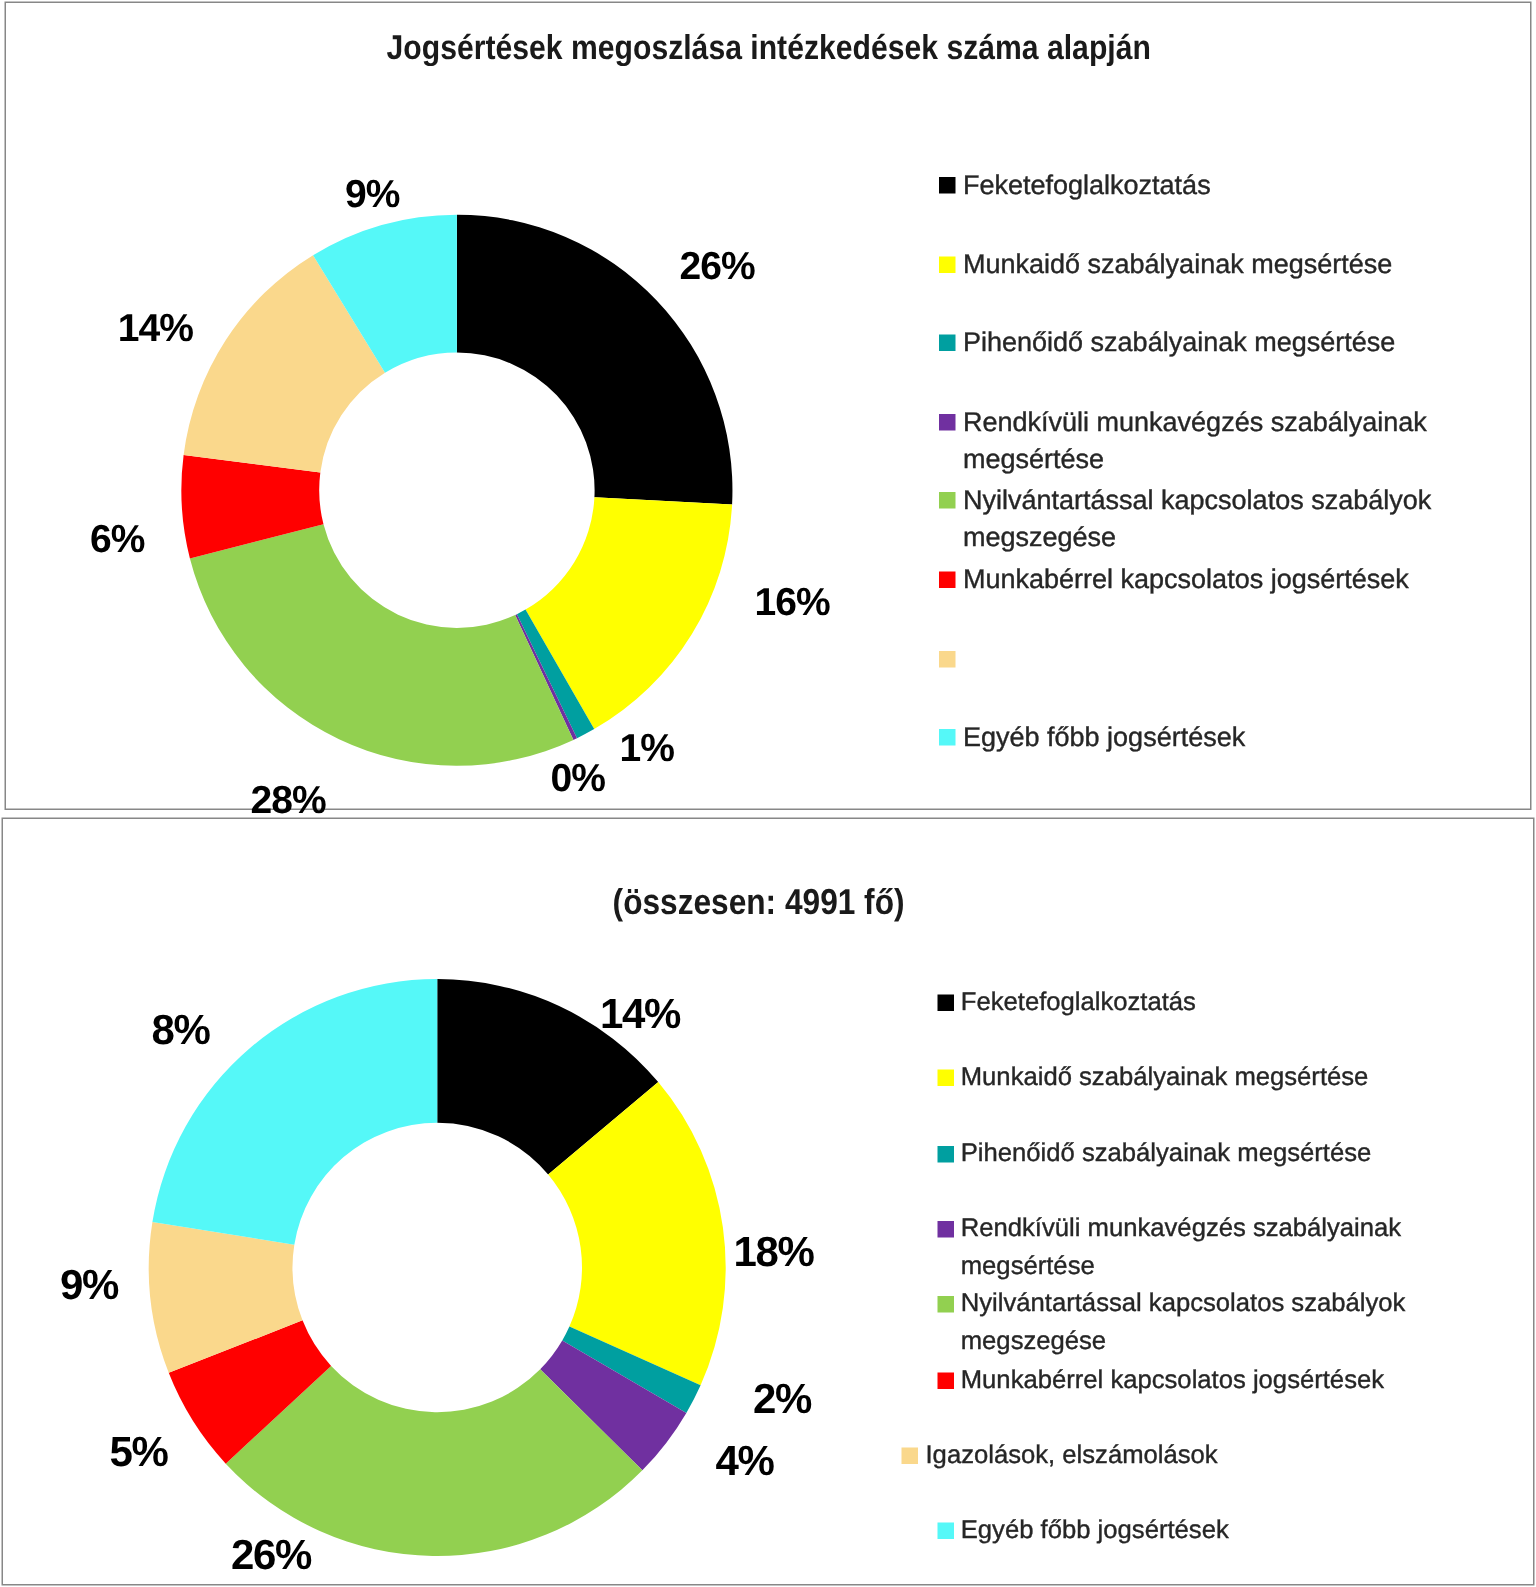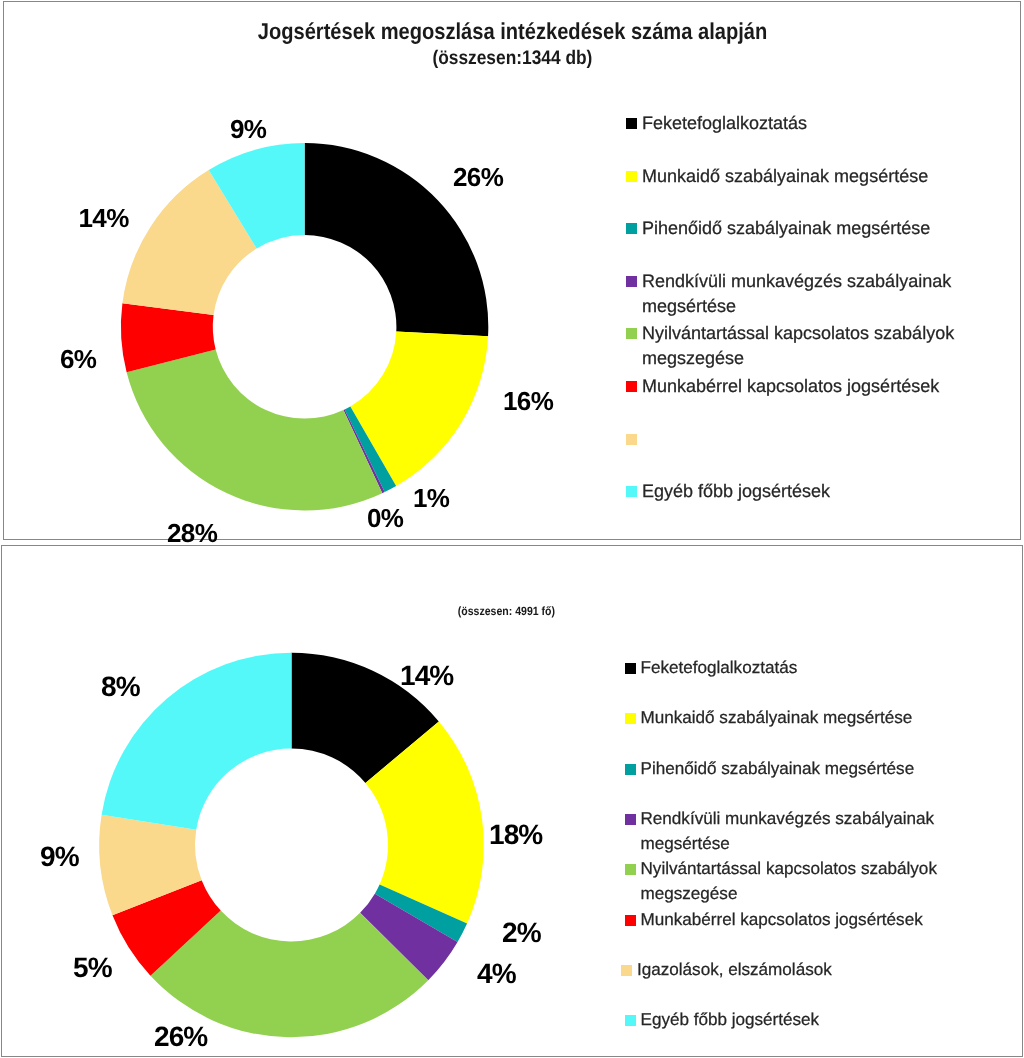--- a/index.html
+++ b/index.html
@@ -38,7 +38,6 @@
 
   <div class="panel" id="panel-1">
     <div class="chart-title" id="title-1"><span>Jogsértések megoszlása intézkedések száma alapján</span></div>
-    <div class="chart-subtitle" id="subtitle-1"><span>(összesen:1344 db)</span></div>
   </div>
 
   <div class="panel" id="panel-2">

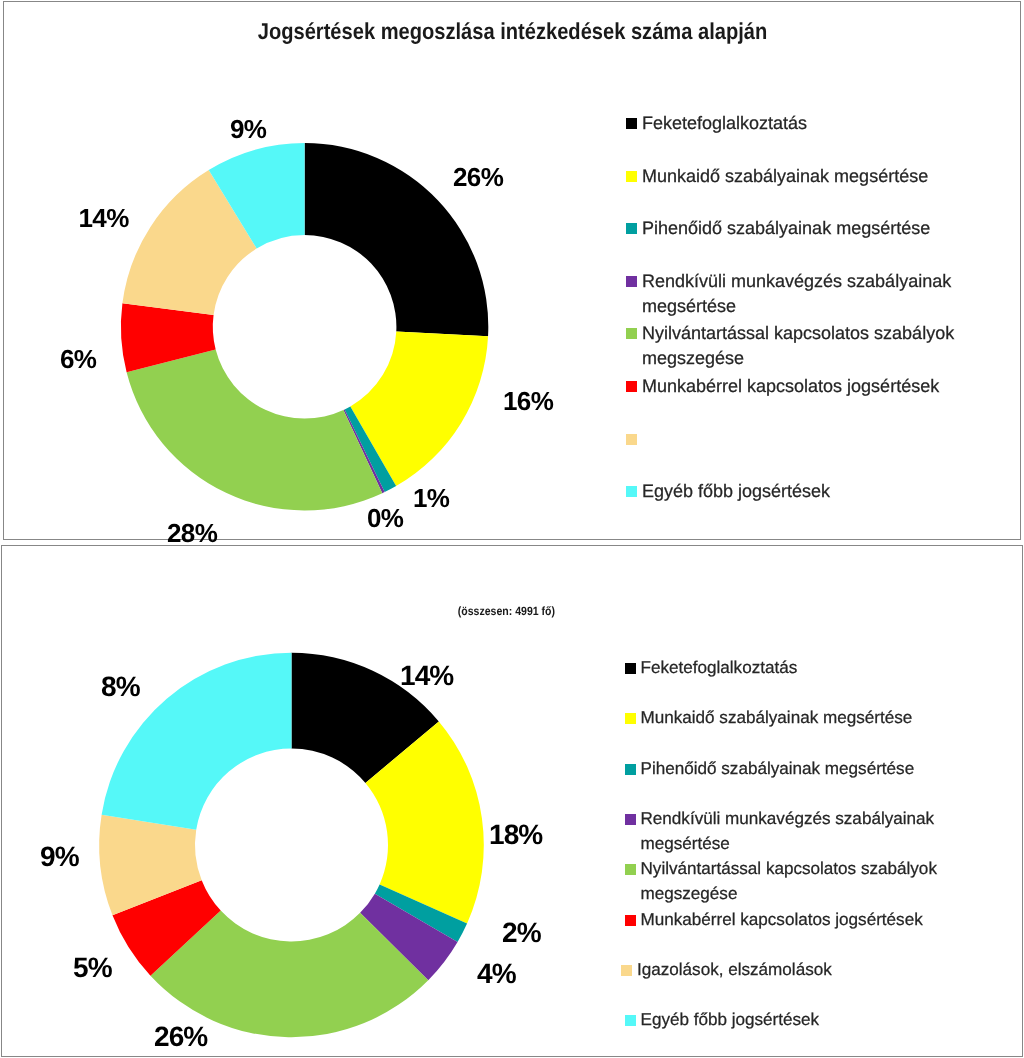--- a/index.html
+++ b/index.html
@@ -18,7 +18,7 @@
   #subtitle-1>span{transform:scaleX(0.885);}
   #title-2{left:0;right:0;top:15px;font-size:22.4px;}
   #title-2>span{transform:scaleX(0.868);}
-  #subtitle-2{left:0;right:12px;top:42px;font-size:12px;margin-top:16px;}
+  #subtitle-2{left:0;right:12px;top:42px;font-size:24px;}
   #subtitle-2>span{transform:scaleX(0.879);}
   .pct{position:absolute;font-weight:bold;color:#000000;white-space:nowrap;line-height:1;font-size:26px;letter-spacing:-0.6px;}
   #labels-2 .pct{font-size:28px;letter-spacing:-0.9px;}

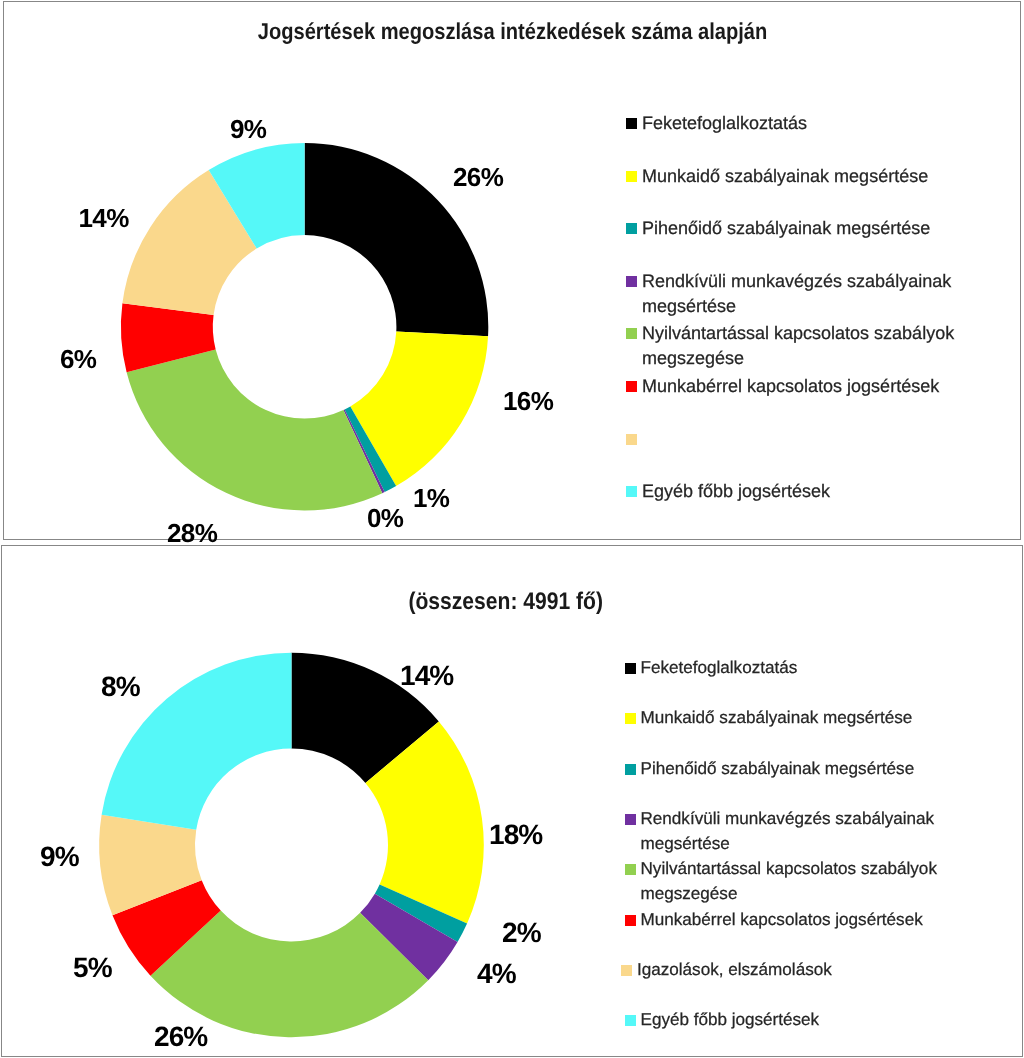--- a/index.html
+++ b/index.html
@@ -122,7 +122,7 @@
         <span class="legend-swatch" style="background: rgb(255, 0, 0);"></span>
         <span class="legend-label">Munkabérrel kapcsolatos jogsértések</span>
       </div>
-      <div class="legend-item" style="left: 621px; top: 959.8px;">
+      <div class="legend-item" style="left: 601px; top: 959.8px;">
         <span class="legend-swatch" style="background: rgb(250, 216, 140);"></span>
         <span class="legend-label">Igazolások, elszámolások</span>
       </div>

